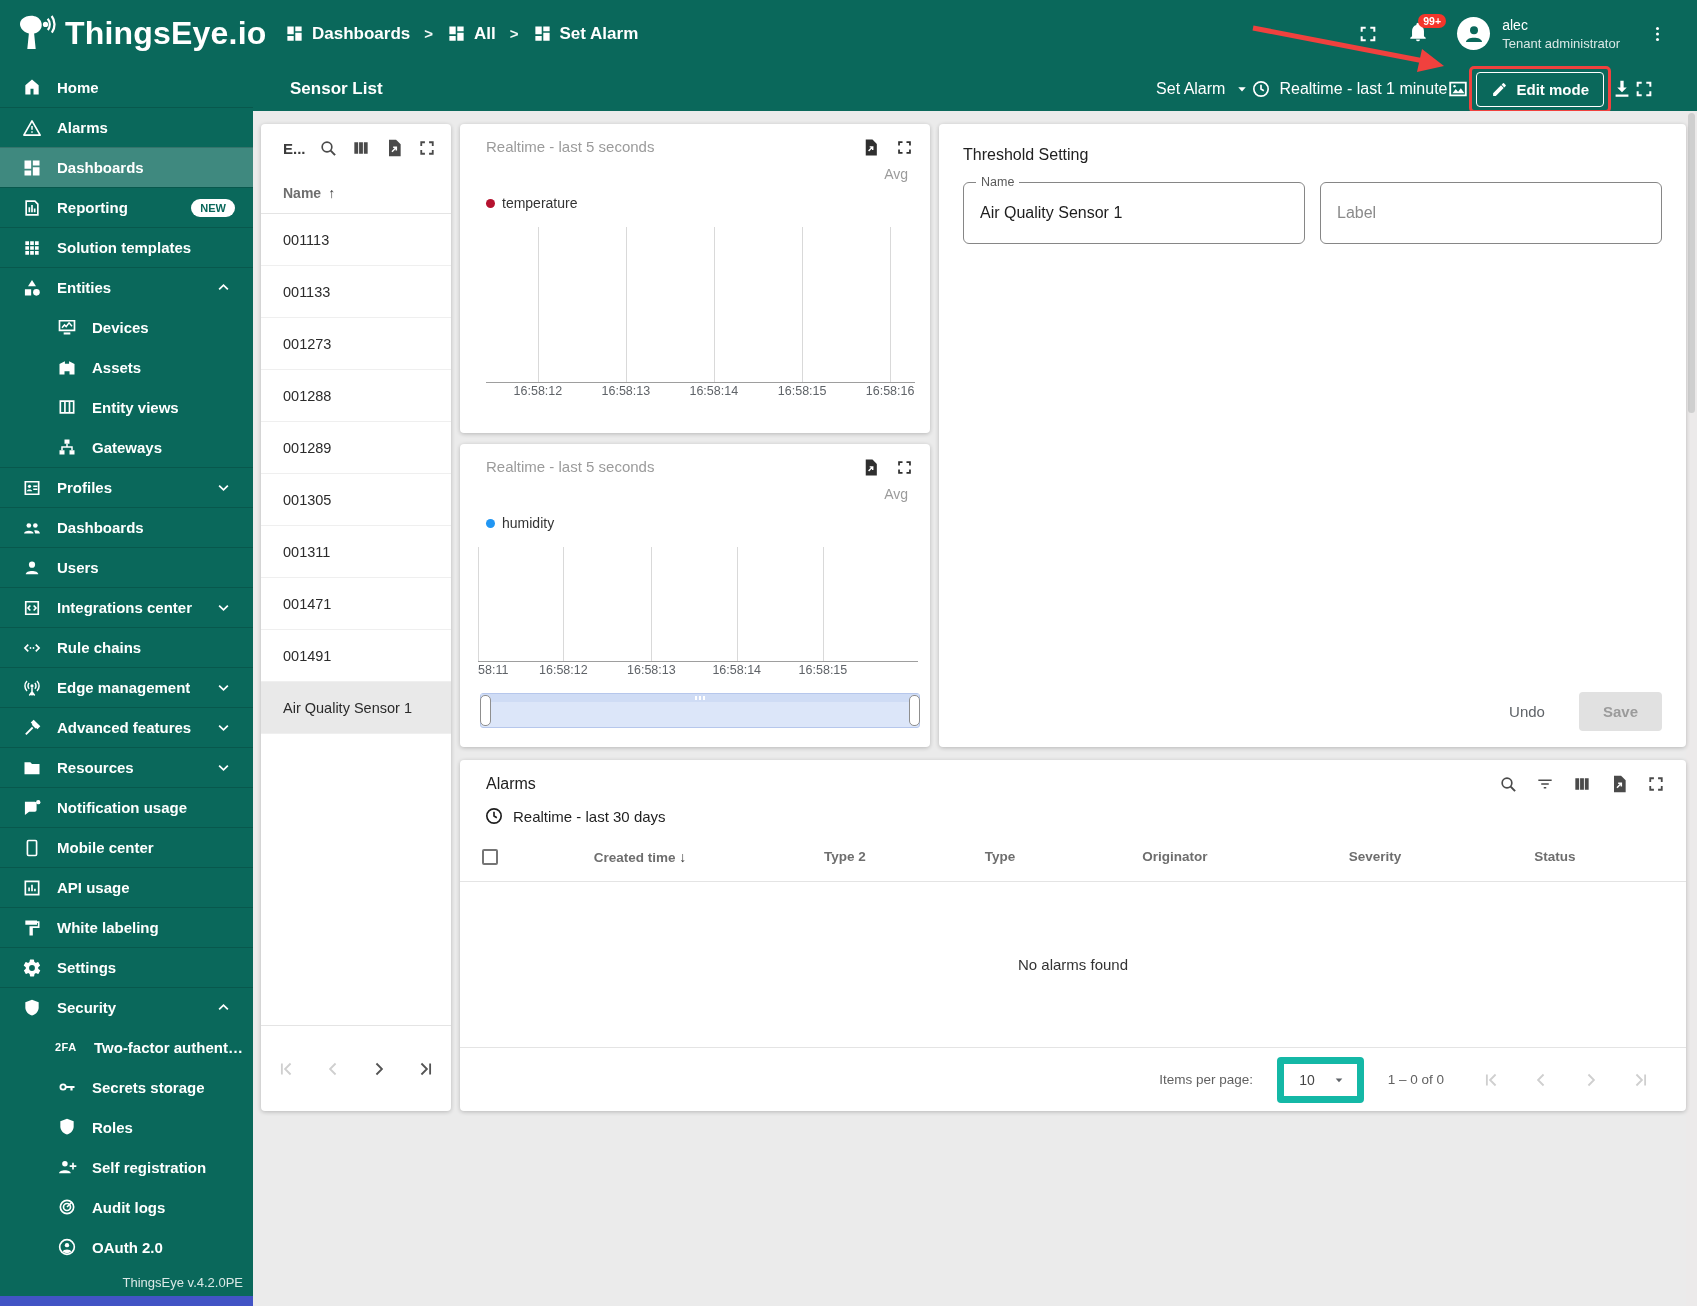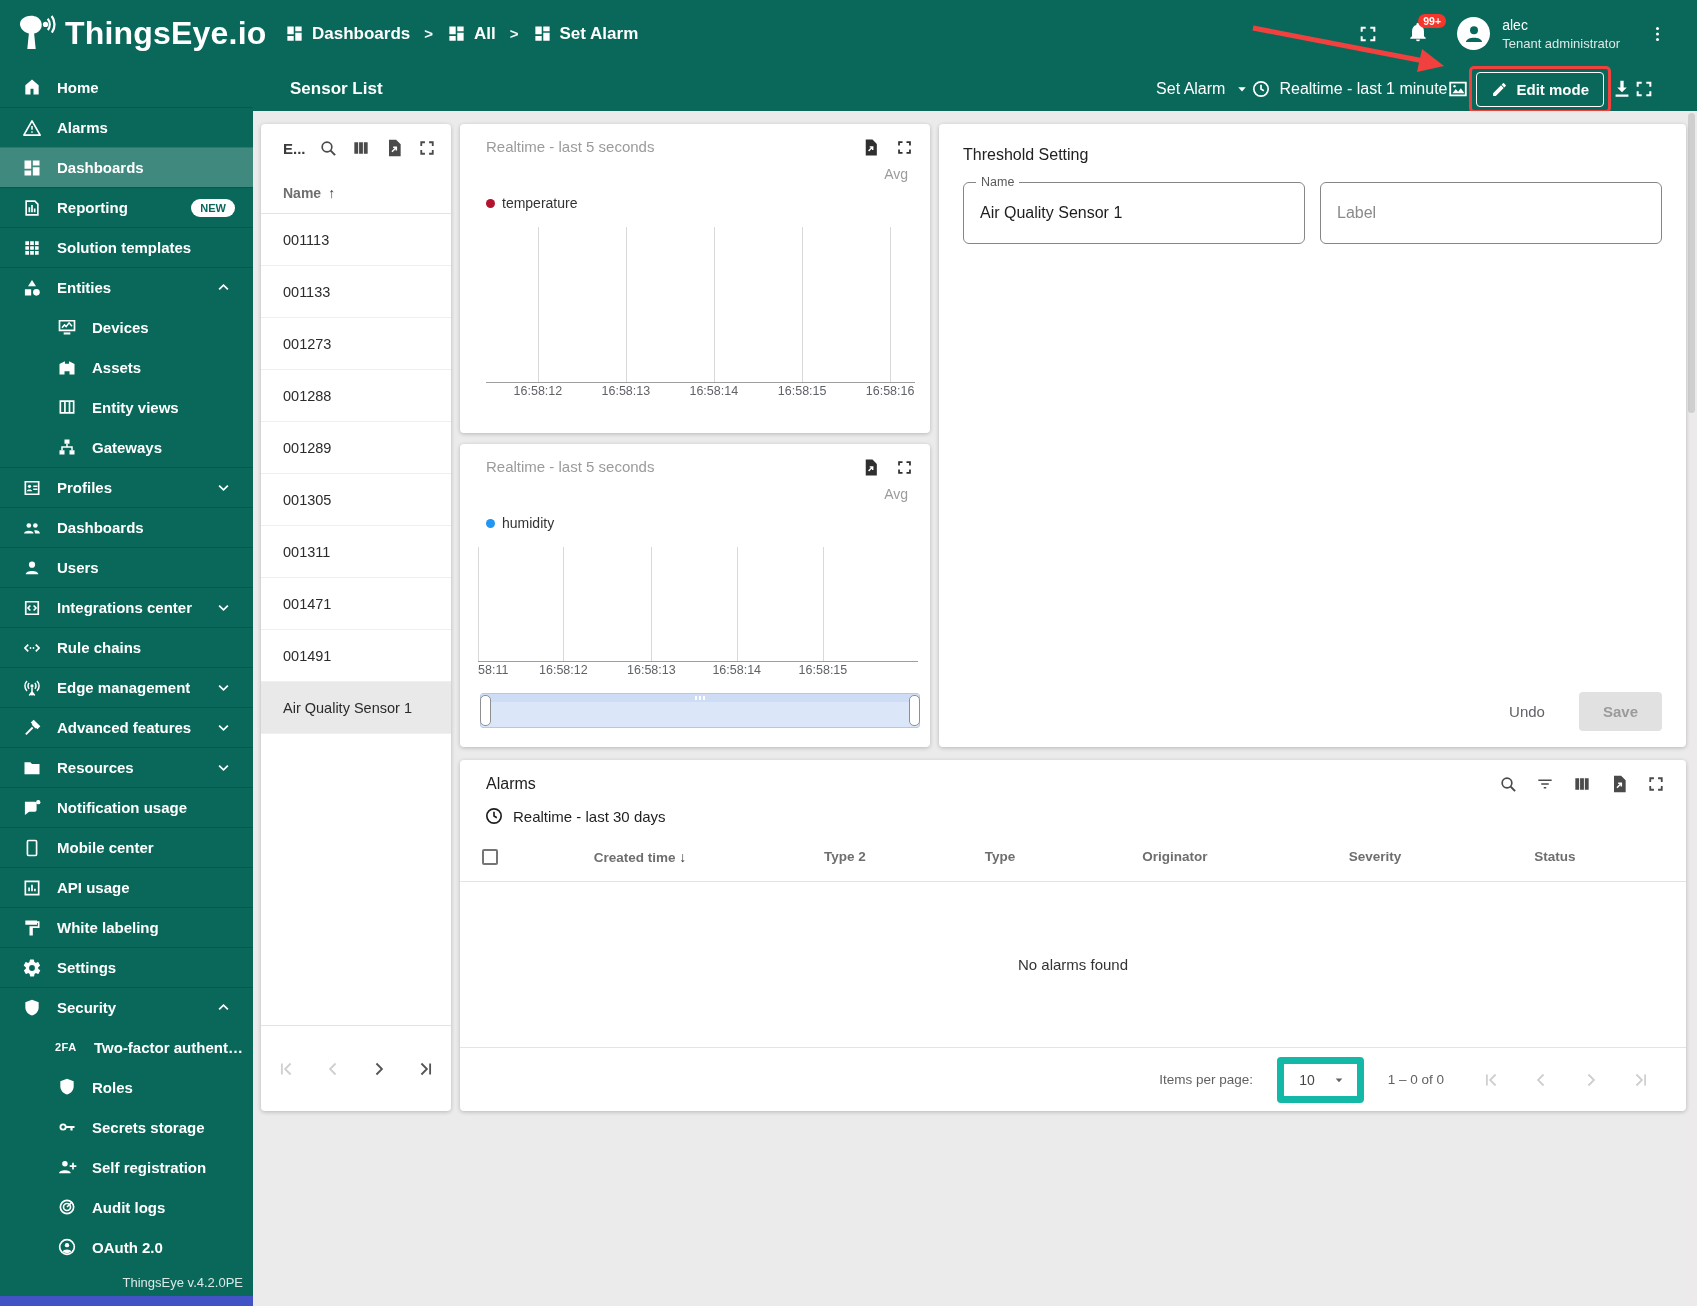--- a/index.html
+++ b/index.html
@@ -538,15 +538,15 @@
       </div>
     <div class="ni sub">
         <svg class="ic">
+          <use href="#s-key"></use>
+        </svg>
+        <span class="nl">Secrets storage</span>
+      </div>
+    <div class="ni sub">
+        <svg class="ic">
           <use href="#s-shield"></use>
         </svg>
         <span class="nl">Roles</span>
-      </div>
-    <div class="ni sub">
-        <svg class="ic">
-          <use href="#s-key"></use>
-        </svg>
-        <span class="nl">Secrets storage</span>
       </div>
     <div class="ni sub">
         <svg class="ic">

